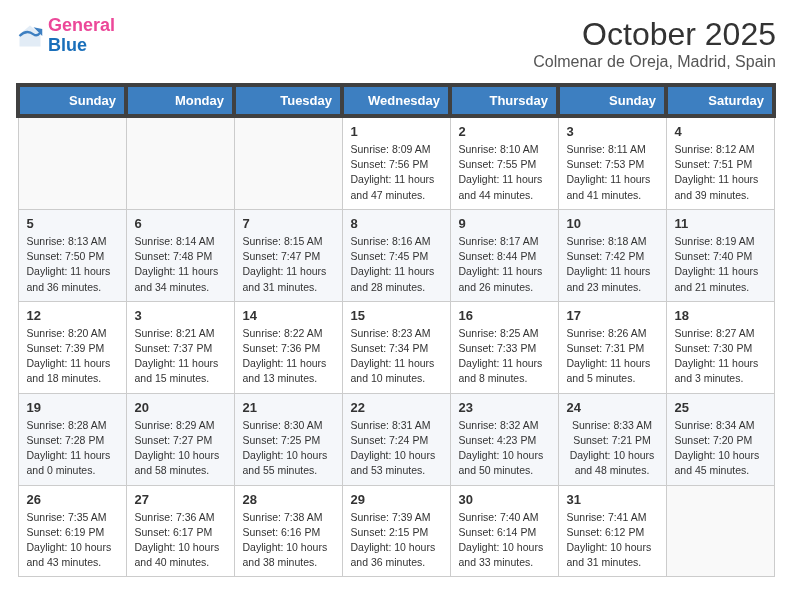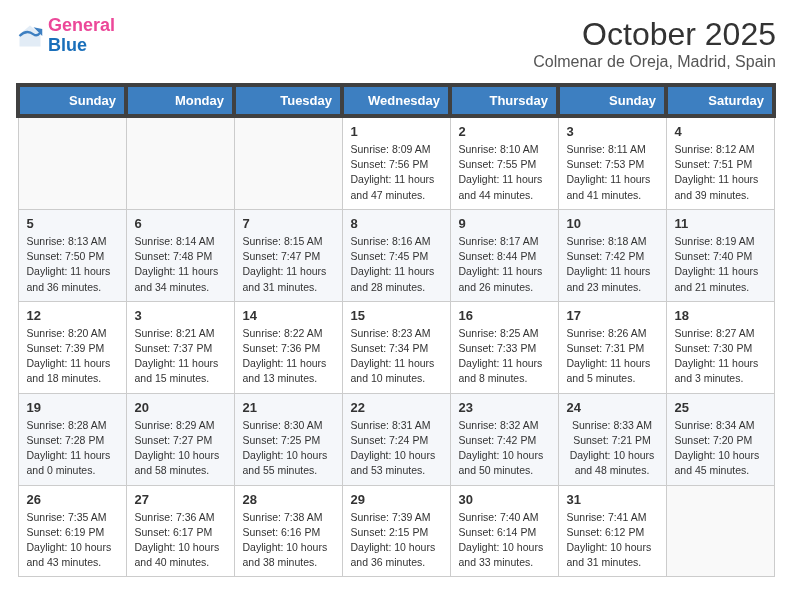--- a/index.html
+++ b/index.html
@@ -289,7 +289,7 @@
         <td>
           <div class="day-number">23</div>
           <div class="day-info" style="white-space: pre-line;">Sunrise: 8:32 AM
-Sunset: 7:42 PM
+Sunset: 4:23 PM
 Daylight: 10 hours
 and 50 minutes.</div>
         </td>

